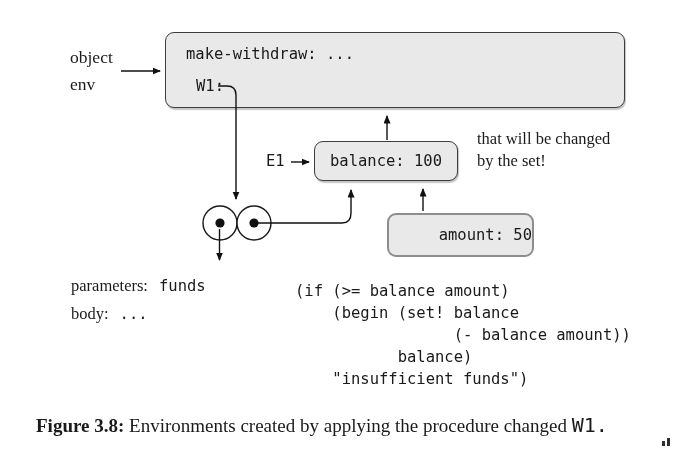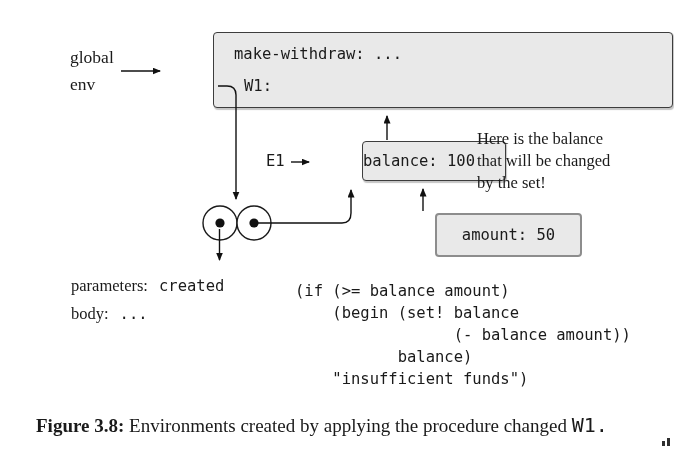--- a/index.html
+++ b/index.html
@@ -53,7 +53,7 @@
   </div>
 
   <div class="abs global-label">
-    <div>global</div>
+    <div>object</div>
     <div>env</div>
   </div>
 

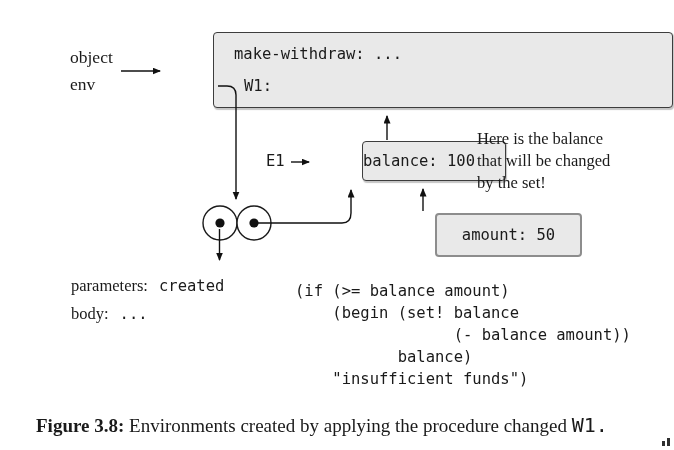--- a/index.html
+++ b/index.html
@@ -13,7 +13,7 @@
   
   .env-box{
     position:absolute;background:#e9e9e9;border:1.6px solid #3d3d3d;
-    border-radius:4px;box-shadow:1px 1.5px 1px rgba(90,90,90,.35);margin-left:48px;
+    border-radius:9px;box-shadow:1px 1.5px 1px rgba(90,90,90,.35);
   }
   .global-box{left:165px;top:32px;width:458px;height:74px;}
   .global-box .bind1{position:absolute;left:20px;top:12px;font-size:15.5px;}

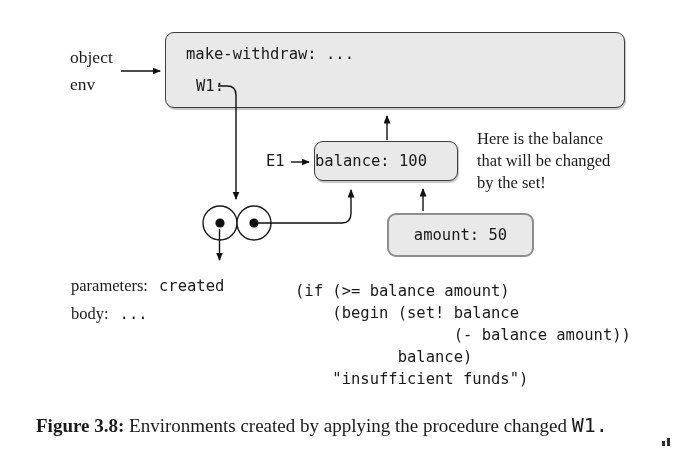--- a/index.html
+++ b/index.html
@@ -67,7 +67,6 @@
   </div>
 
   <div class="abs annotation">
-    <div>Here is the balance</div>
     <div>that will be changed</div>
     <div>by the set!</div>
   </div>

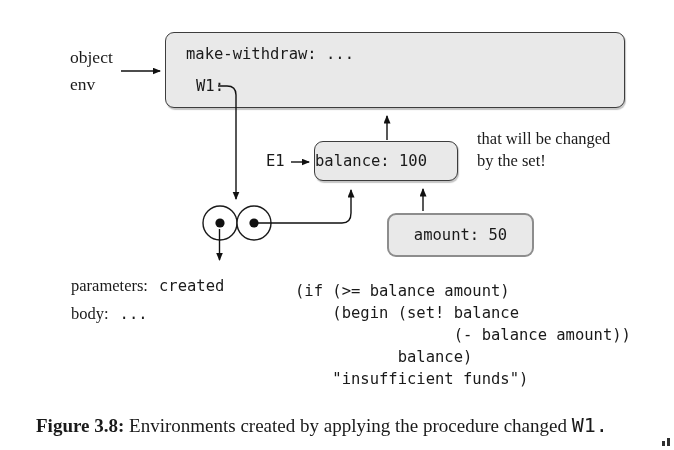--- a/index.html
+++ b/index.html
@@ -20,7 +20,7 @@
   .global-box .bind2{position:absolute;left:30px;top:44px;font-size:15.5px;}
 
   .balance-box{left:314px;top:141px;width:142px;height:38px;
-    display:flex;align-items:center;justify-content:flex-start;font-size:15.5px;}
+    display:flex;align-items:center;justify-content:center;font-size:15.5px;}
   .amount-box{left:387px;top:213px;width:143px;height:40px;
     border:2.5px solid #8d8d8d;box-shadow:none;
     display:flex;align-items:center;justify-content:center;font-size:15.5px;}

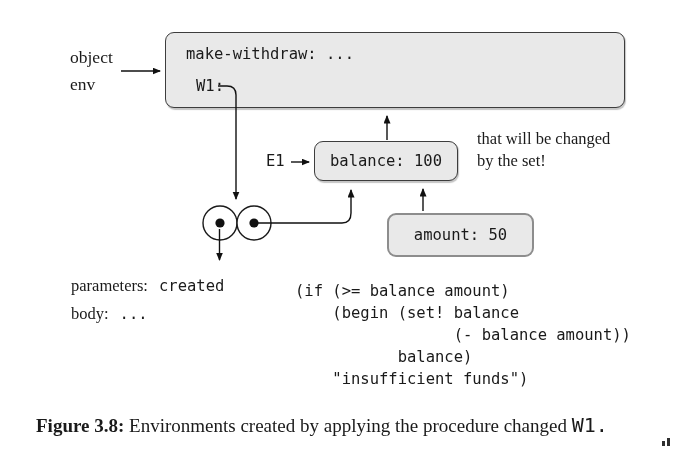--- a/index.html
+++ b/index.html
@@ -23,7 +23,7 @@
     display:flex;align-items:center;justify-content:center;font-size:15.5px;}
   .amount-box{left:387px;top:213px;width:143px;height:40px;
     border:2.5px solid #8d8d8d;box-shadow:none;
-    display:flex;align-items:center;justify-content:center;font-size:15.5px;}
+    display:flex;align-items:center;justify-content:flex-end;font-size:15.5px;}
 
   
   .global-label{left:70px;top:44px;font-size:17.5px;line-height:27px;}

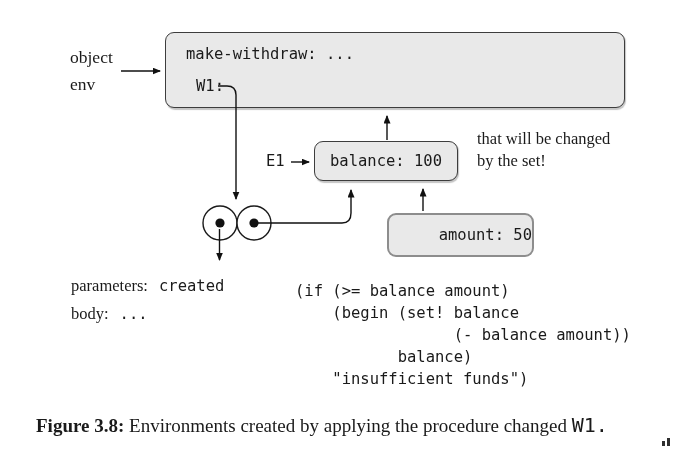--- a/index.html
+++ b/index.html
@@ -73,7 +73,7 @@
 
   <div class="abs proc-text">
     <div>
-      <span>parameters:</span><span class="mono">created</span>
+      <span>parameters:</span><span class="mono">funds</span>
     </div>
     <div>
       <span>body:</span><span class="mono">...</span>

